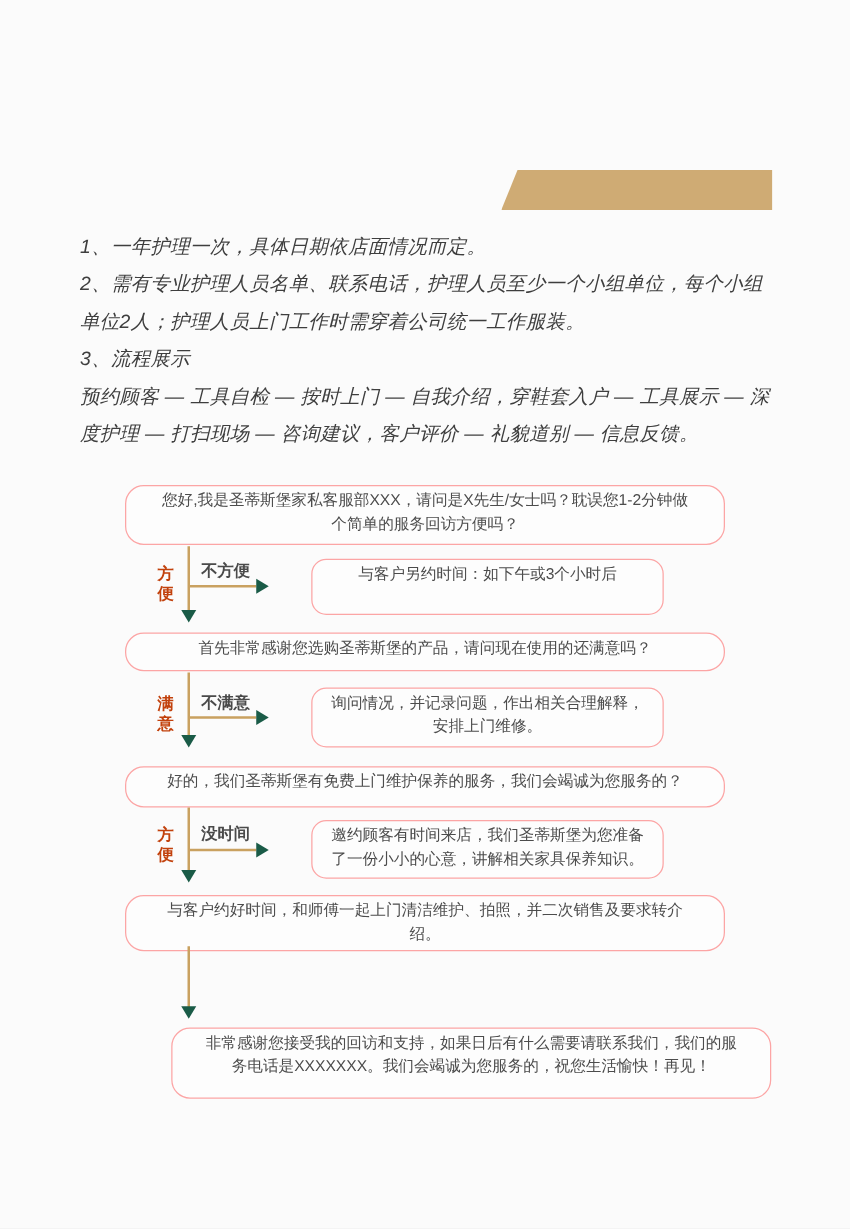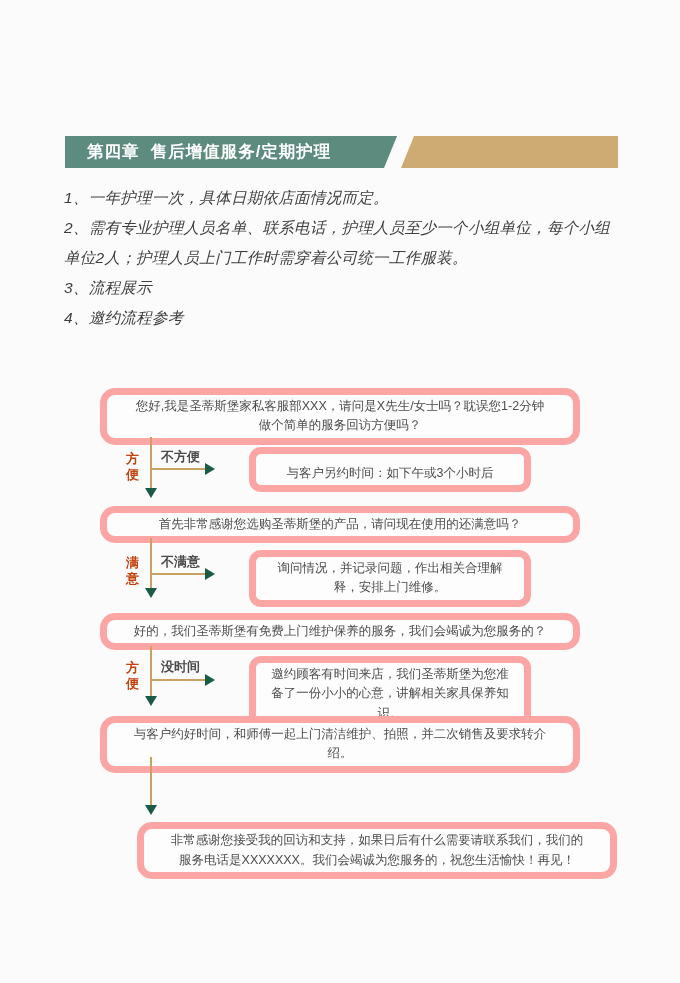--- a/index.html
+++ b/index.html
@@ -80,9 +80,6 @@
 
 <div class="page">
 
-  <div class="banner-green">
-    <span class="banner-title">第四章  售后增值服务/定期护理</span>
-  </div>
   <div class="banner-gold"></div>
 
   <div class="intro">

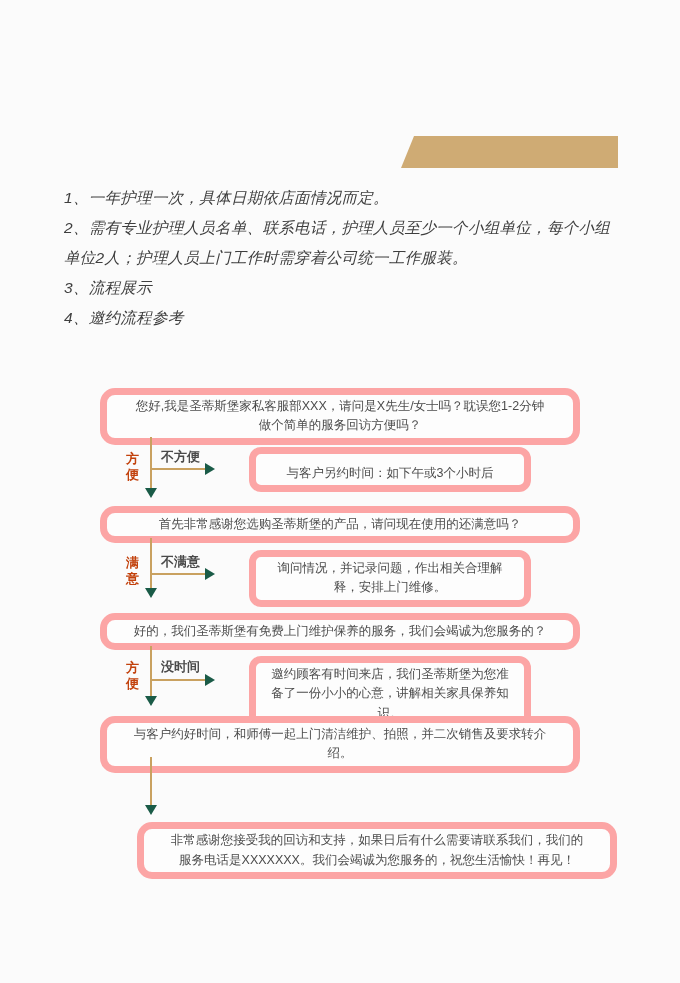--- a/index.html
+++ b/index.html
@@ -86,6 +86,7 @@
     <p>1、一年护理一次，具体日期依店面情况而定。</p>
     <p>2、需有专业护理人员名单、联系电话，护理人员至少一个小组单位，每个小组单位2人；护理人员上门工作时需穿着公司统一工作服装。</p>
     <p>3、流程展示</p>
+    <p>预约顾客 — 工具自检 — 按时上门 — 自我介绍，穿鞋套入户 — 工具展示 — 深度护理 — 打扫现场 — 咨询建议，客户评价 — 礼貌道别 — 信息反馈。</p>
     <p>4、邀约流程参考</p>
   </div>
 

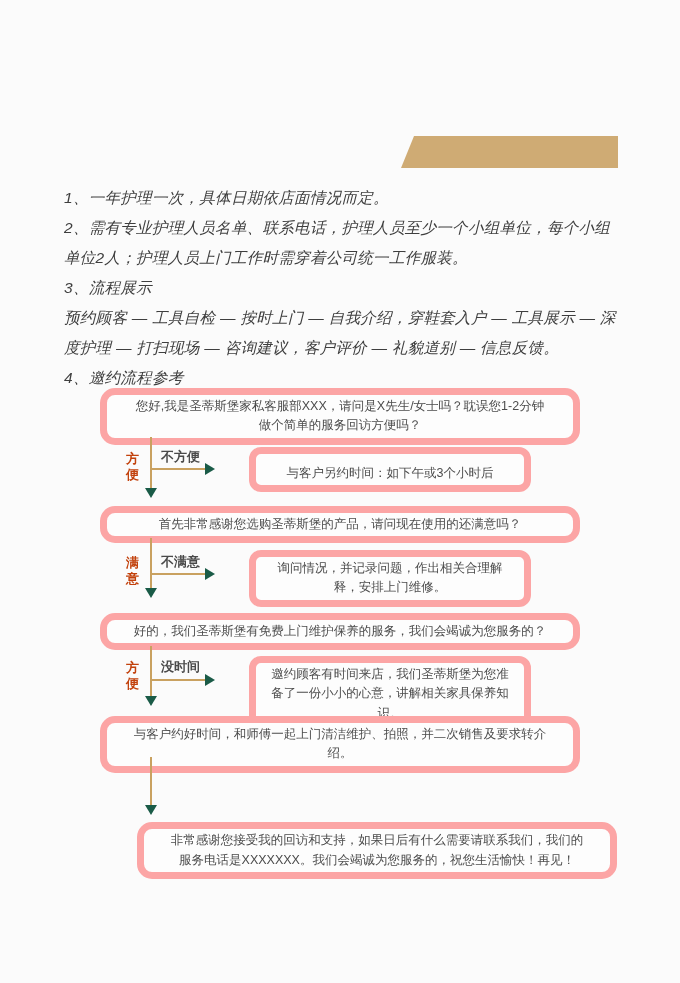--- a/index.html
+++ b/index.html
@@ -87,7 +87,6 @@
     <p>2、需有专业护理人员名单、联系电话，护理人员至少一个小组单位，每个小组单位2人；护理人员上门工作时需穿着公司统一工作服装。</p>
     <p>3、流程展示</p>
     <p>预约顾客 — 工具自检 — 按时上门 — 自我介绍，穿鞋套入户 — 工具展示 — 深度护理 — 打扫现场 — 咨询建议，客户评价 — 礼貌道别 — 信息反馈。</p>
-    <p>4、邀约流程参考</p>
   </div>
 
   <div>

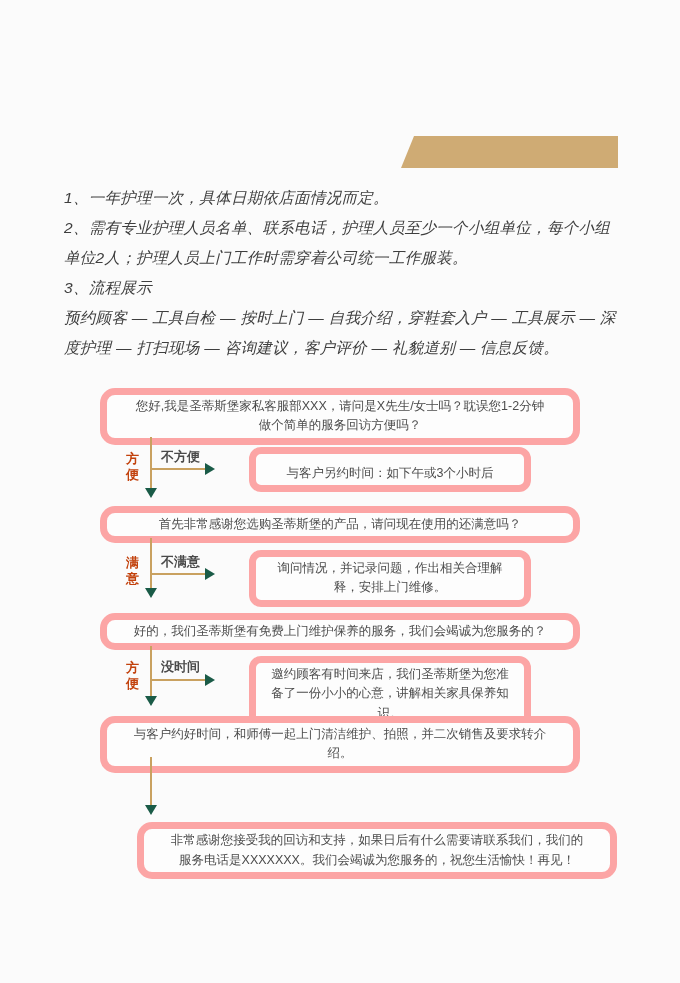--- a/index.html
+++ b/index.html
@@ -45,8 +45,8 @@
     position:absolute;
     box-sizing:border-box;
     background:#fdfdfd;
-    border:7px solid #fca5a5;
-    display:flex; align-items:flex-end; justify-content:center;
+    border:1px solid #fca5a5;
+    display:flex; align-items:flex-start; justify-content:center;
     text-align:center;
     font-size:12.5px; color:#4c4c4c; line-height:1.55;
   }

